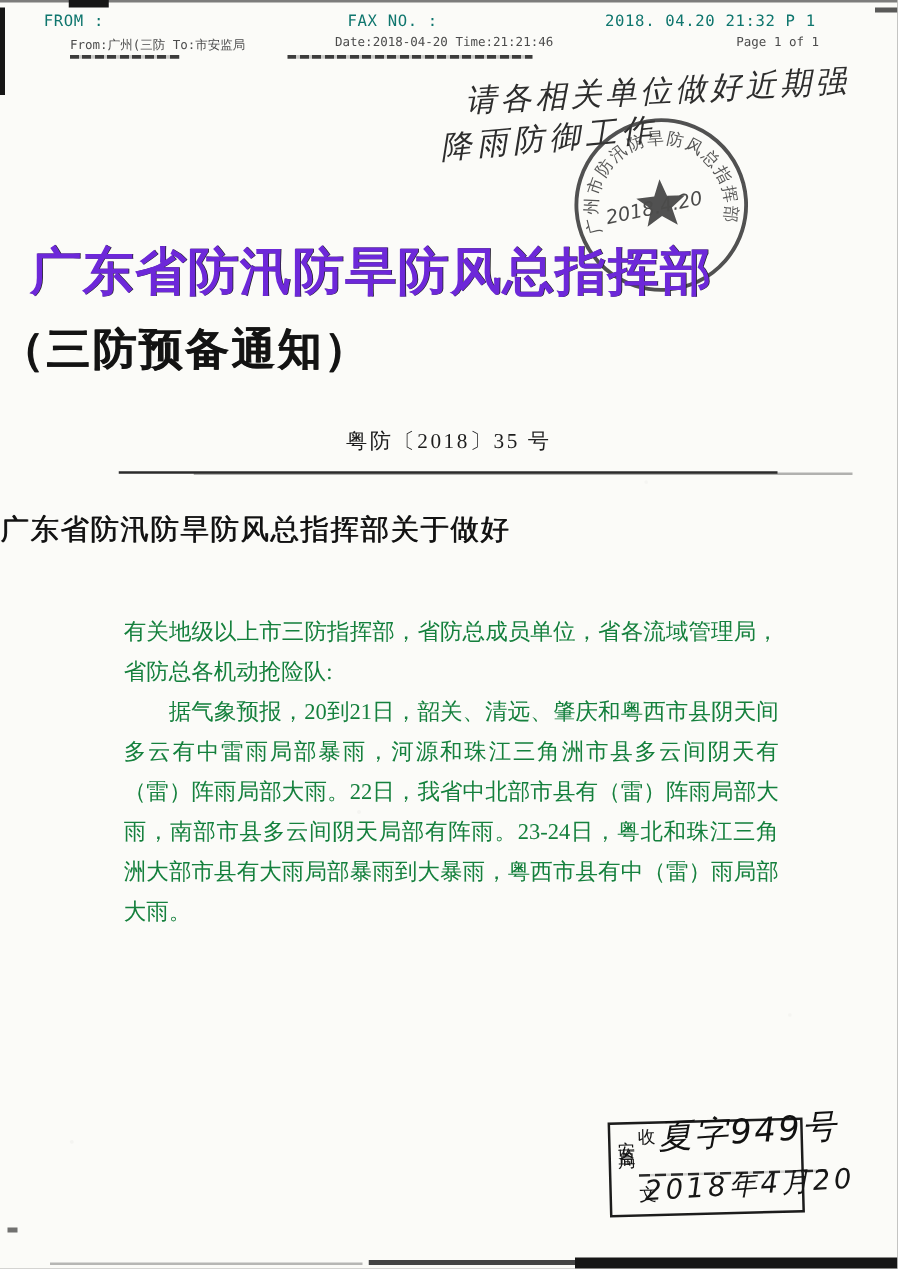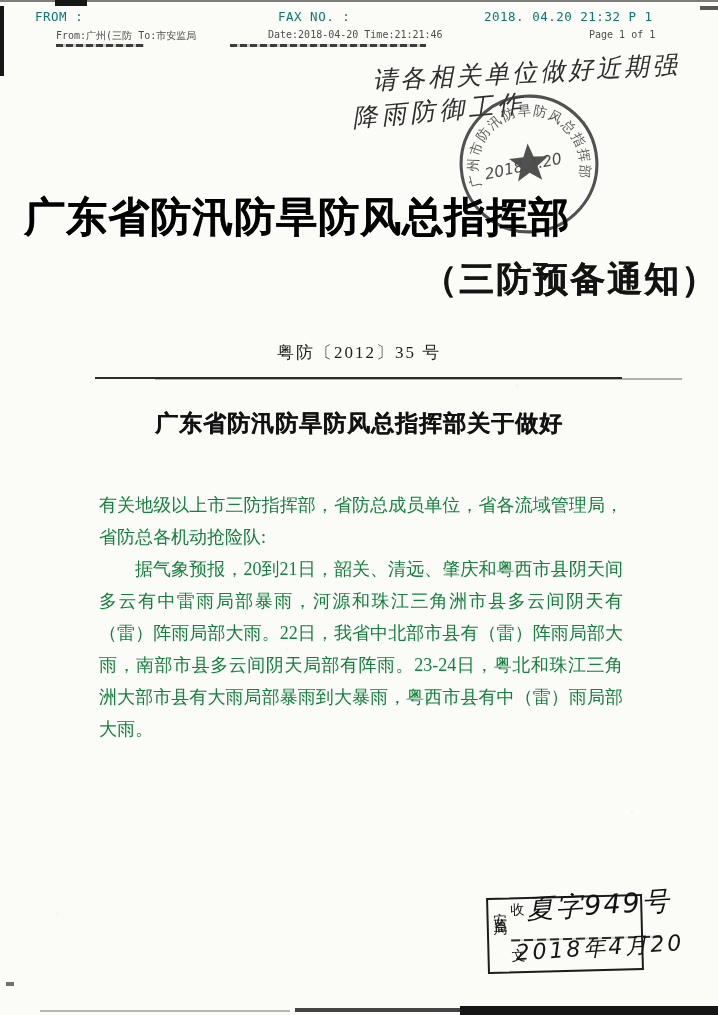--- a/index.html
+++ b/index.html
@@ -31,7 +31,7 @@
          transform:rotate(-4deg);}
   
   .org{position:absolute;left:0;top:190px;width:594px;text-align:center;
-       font-size:41px;font-weight:bold;letter-spacing:1px;color:#000000;
+       font-size:41px;font-weight:bold;letter-spacing:1px;color:#6d28d9;
        text-shadow:.6px 0 0 #222;}
   .sub{position:absolute;left:0;top:256px;width:718px;text-align:right;
        font-size:35px;font-weight:bold;letter-spacing:2px;color:#131313;

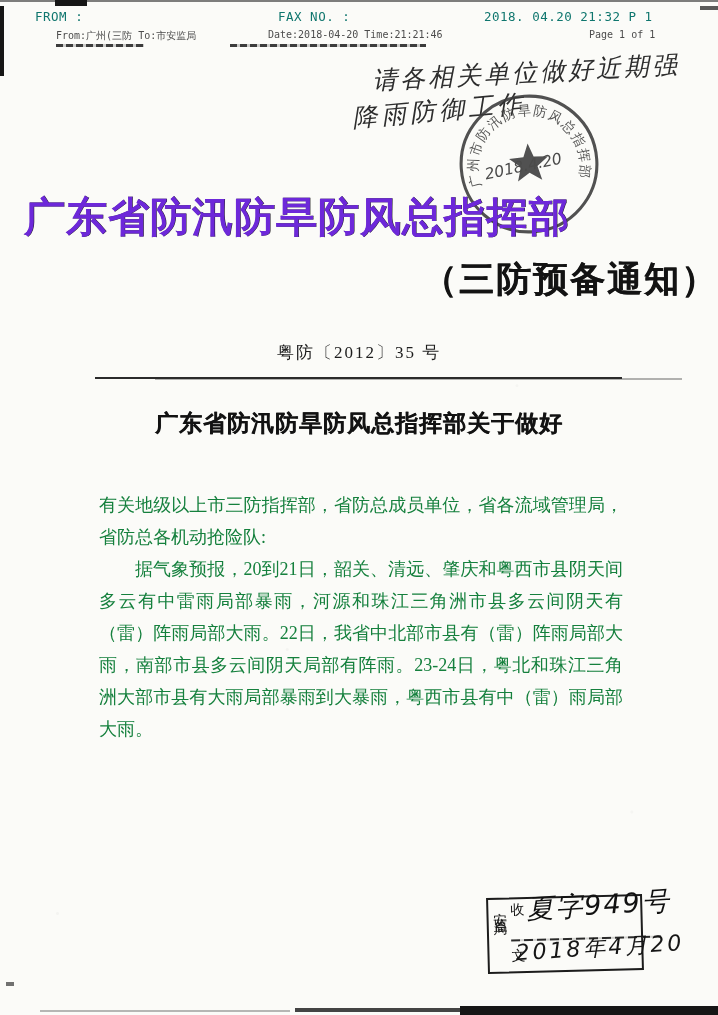--- a/index.html
+++ b/index.html
@@ -33,7 +33,7 @@
   .org{position:absolute;left:0;top:190px;width:594px;text-align:center;
        font-size:41px;font-weight:bold;letter-spacing:1px;color:#6d28d9;
        text-shadow:.6px 0 0 #222;}
-  .sub{position:absolute;left:0;top:256px;width:718px;text-align:right;
+  .sub{position:absolute;left:0;top:256px;width:718px;text-align:left;
        font-size:35px;font-weight:bold;letter-spacing:2px;color:#131313;
        text-shadow:.5px 0 0 #222;}
   .docno{position:absolute;left:0;top:341px;width:718px;text-align:center;

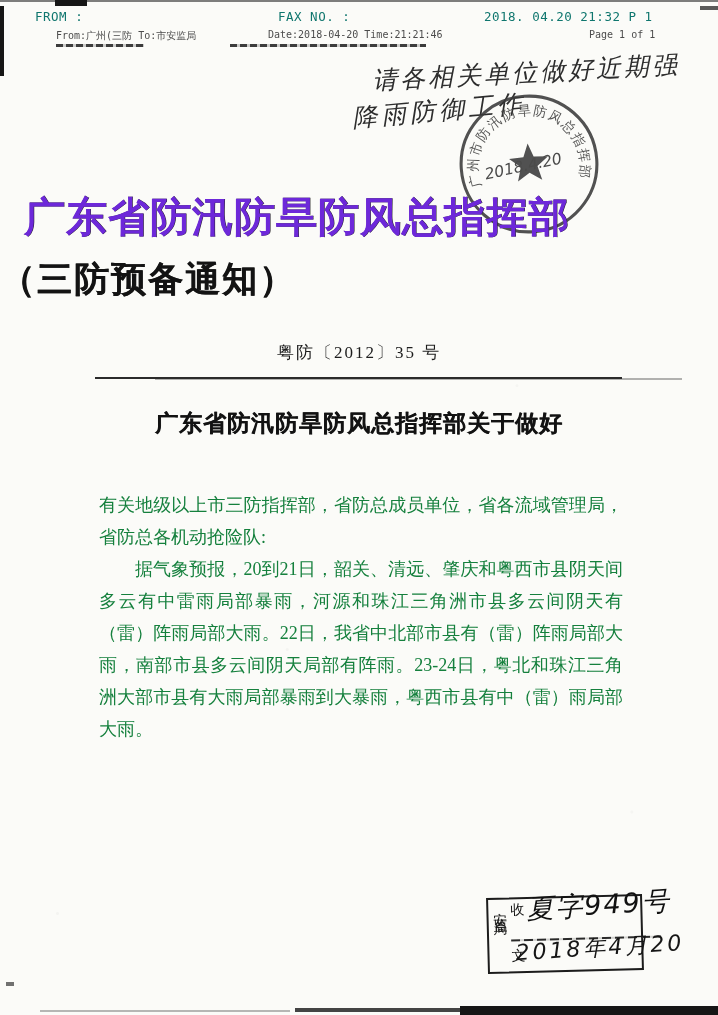--- a/index.html
+++ b/index.html
@@ -109,7 +109,7 @@
 
   <div class="org">广东省防汛防旱防风总指挥部</div>
   <div class="sub">（三防预备通知）</div>
-  <div class="docno">粤防〔2012〕35 号</div>
+  <div class="docno">粤防〔2018〕35 号</div>
   <div class="rule"></div>
 
   <div class="ntitle">

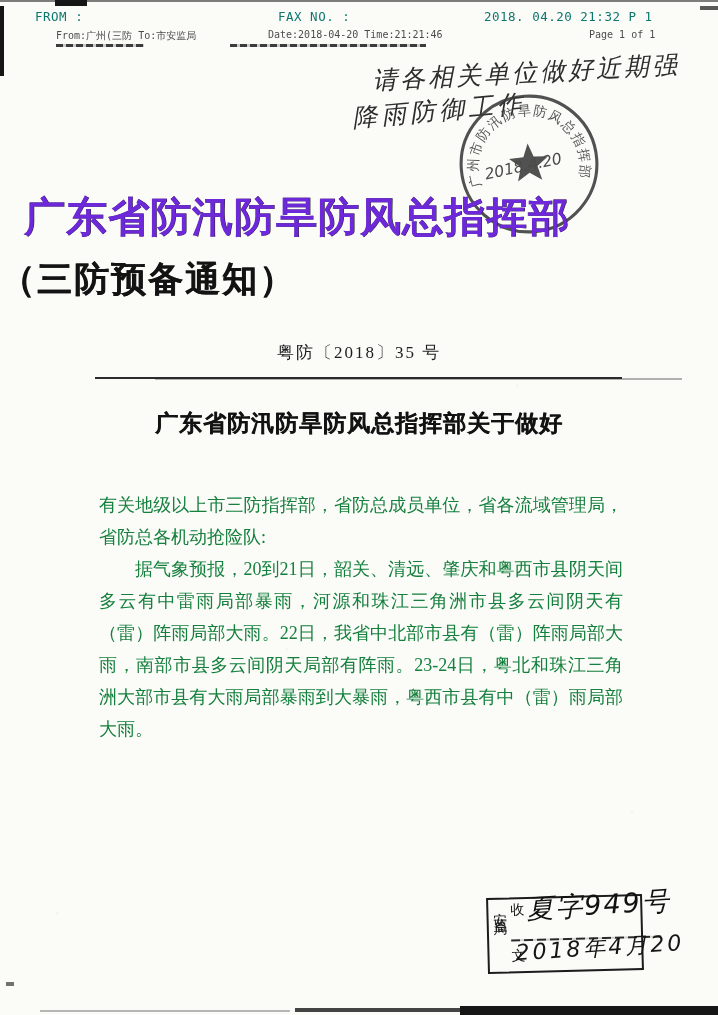--- a/index.html
+++ b/index.html
@@ -41,8 +41,8 @@
   .rule{position:absolute;left:95px;top:377px;width:527px;height:2px;background:#2b2b2b;
         box-shadow:60px 1px 0 rgba(40,40,40,.35);}
   
-  .ntitle{position:absolute;left:0;top:407px;width:718px;text-align:center;
-       font-size:23px;font-weight:bold;line-height:34px;color:#121212;
+  .ntitle{position:absolute;left:0;top:407px;width:718px;text-align:left;
+       font-size:23px;font-weight:normal;line-height:34px;color:#121212;
        letter-spacing:1px;text-shadow:.5px 0 0 #222;}
   
   .body{position:absolute;left:99px;top:489px;width:524px;font-size:18px;

